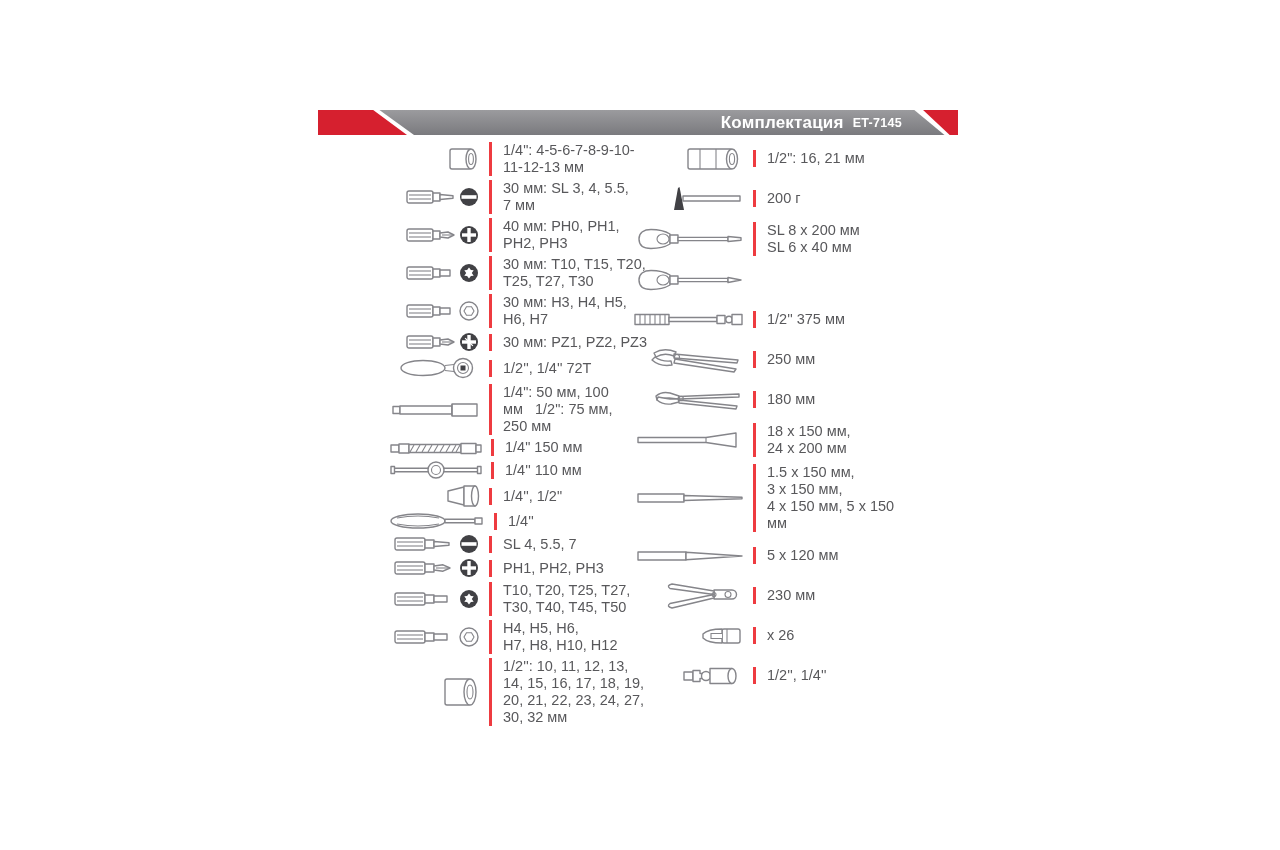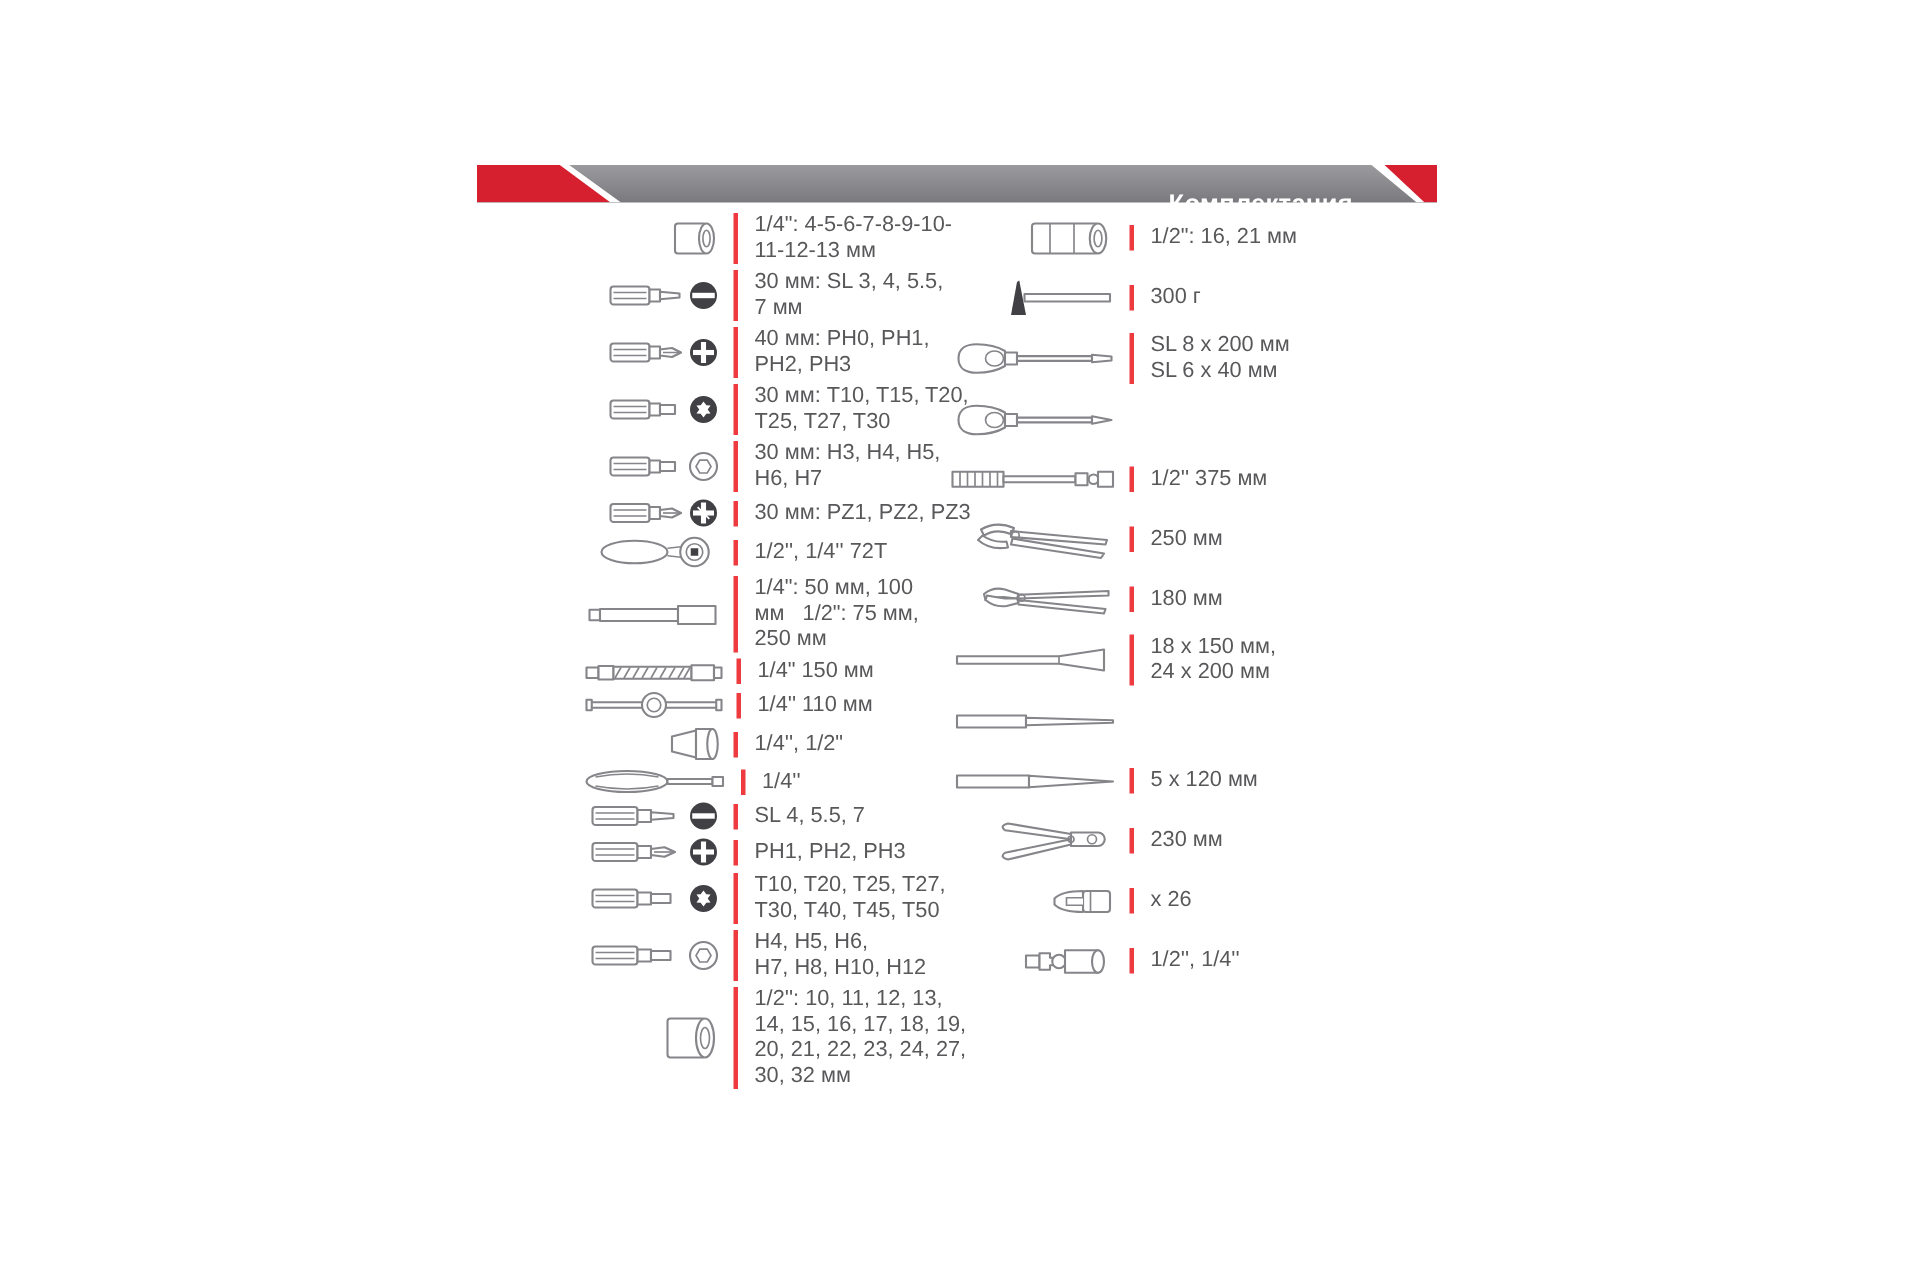--- a/index.html
+++ b/index.html
@@ -16,7 +16,7 @@
        clip-path:polygon(16% 0,100% 0,100% 100%,74% 100%);}
   .hdr-right-red{position:absolute;right:0;top:0;bottom:0;width:46px;background:#d6202f;
        clip-path:polygon(24% 0,100% 0,100% 100%,82% 100%);}
-  .hdr-text{position:absolute;right:56px;top:16px;height:25px;display:flex;align-items:center;gap:9px;flex-direction:column;}
+  .hdr-text{position:absolute;right:56px;top:0;height:25px;display:flex;align-items:center;gap:9px;}
   .hdr-title{color:#fff;font-weight:bold;font-size:17px;letter-spacing:.2px;}
   .hdr-model{color:#fff;font-weight:bold;font-size:12.5px;letter-spacing:.3px;}
   

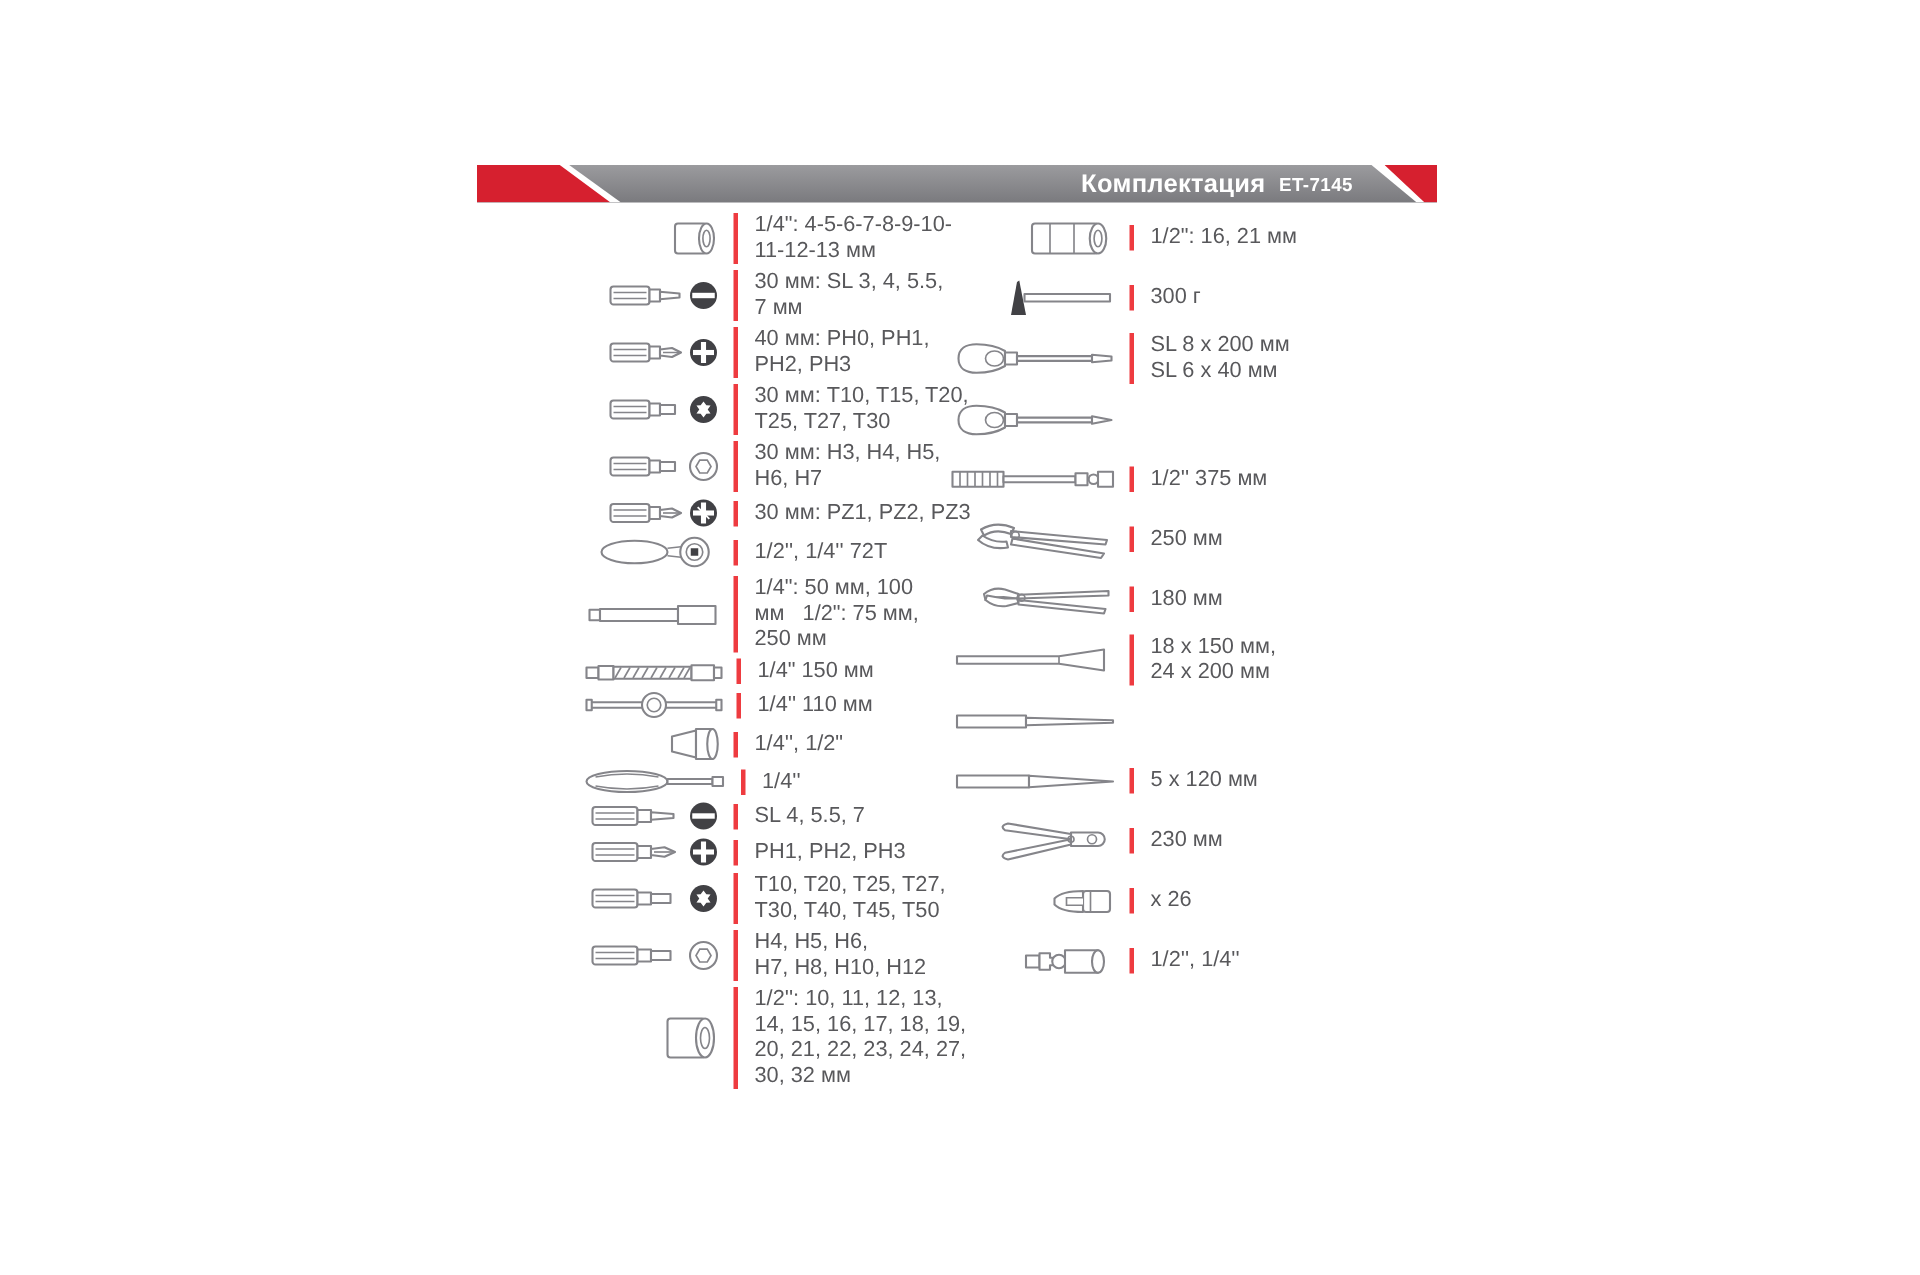--- a/index.html
+++ b/index.html
@@ -332,7 +332,7 @@
             <rect class="ol" x="19" y="11" width="57" height="5"></rect>
           </svg>
       </div>
-      <div class="txt">300 г</div>
+      <div class="txt">200 г</div>
     </div>
 
     <div class="row">

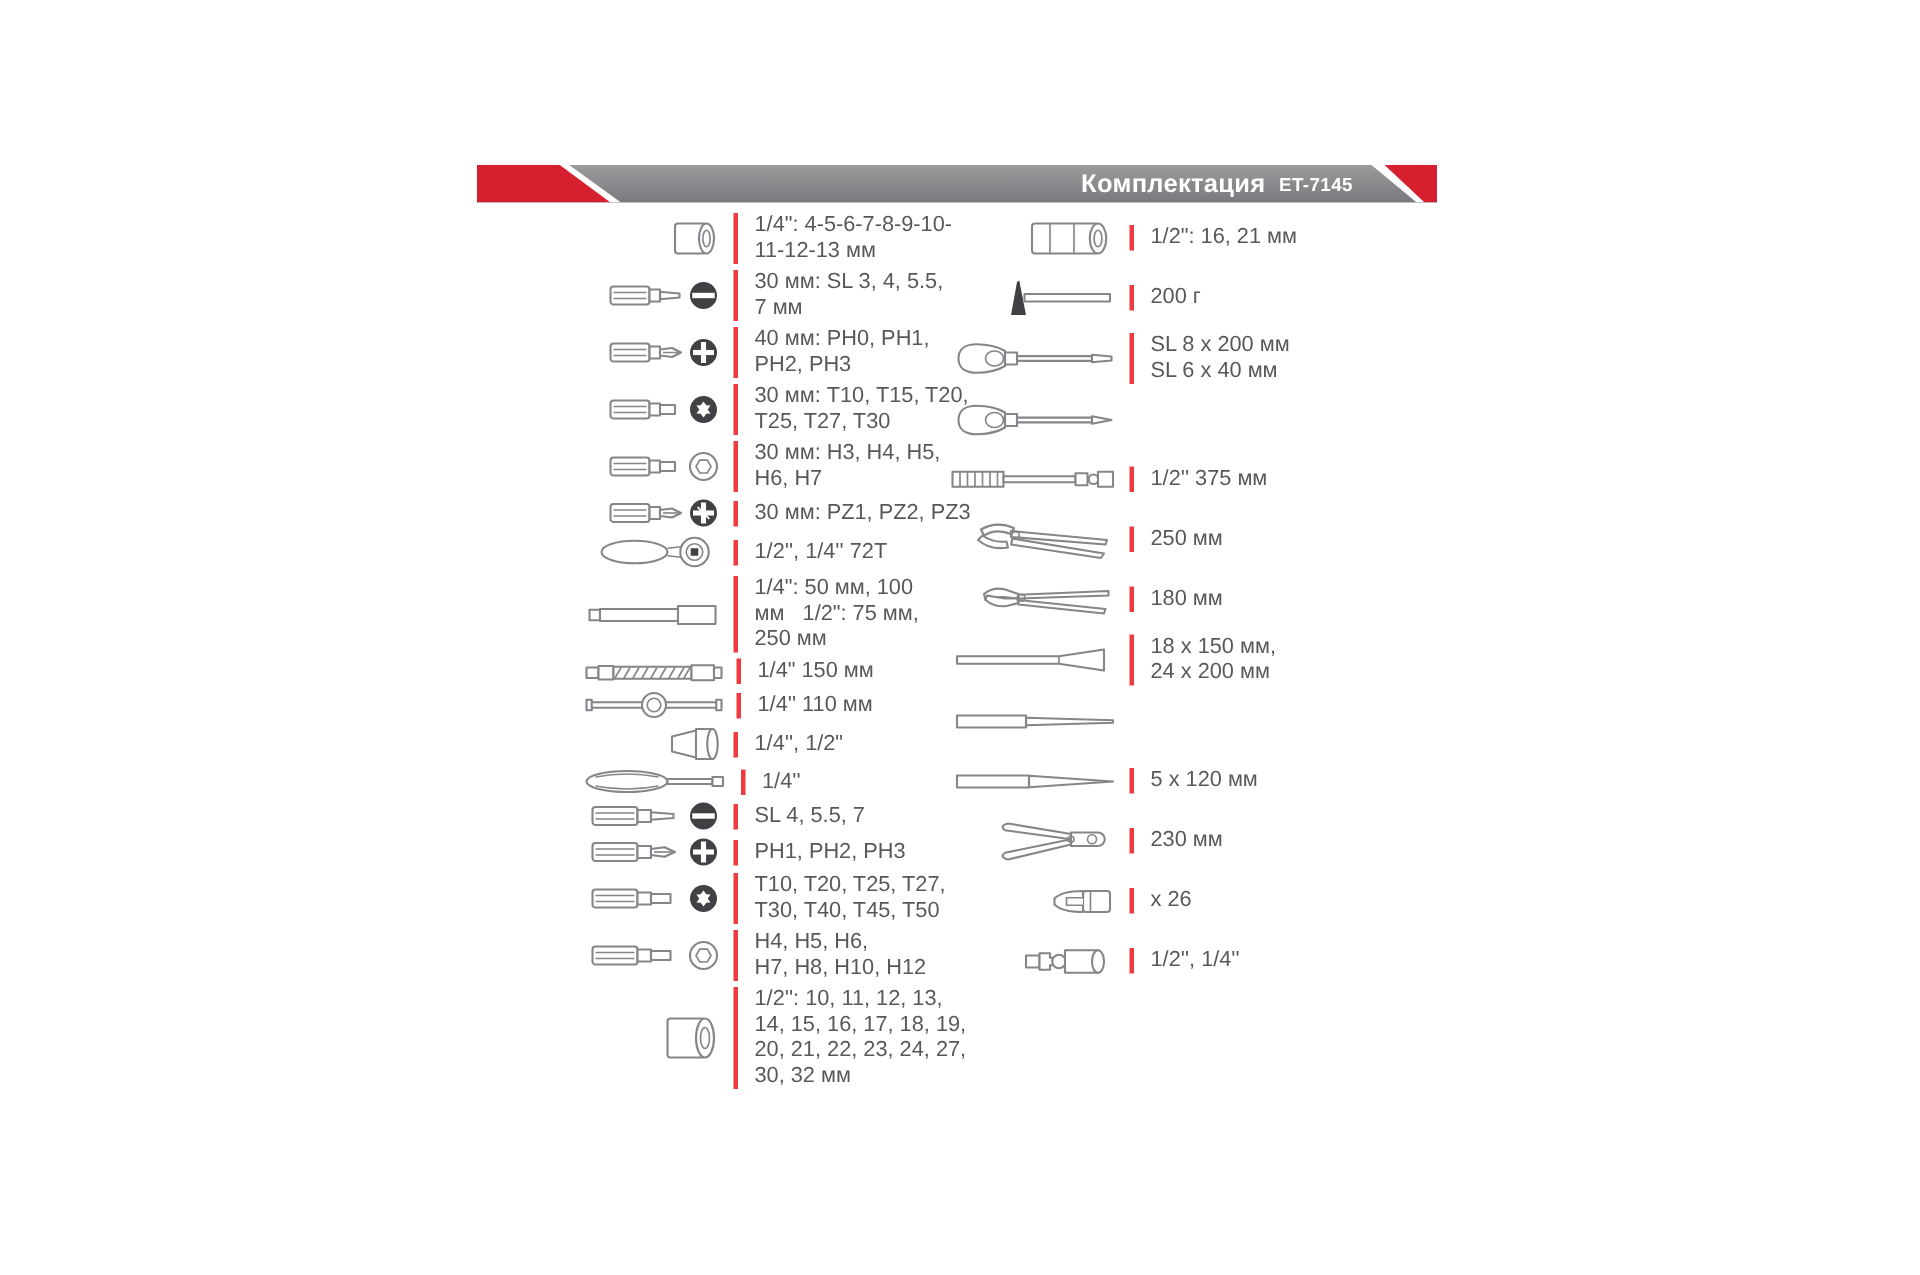--- a/index.html
+++ b/index.html
@@ -419,6 +419,10 @@
             <path class="ol" d="M48,4.5 l58,1.7 v1.6 l-58,1.7 z"></path>
           </svg>
       </div>
+      <div class="txt">1.5 x 150 мм,
+3 x 150 мм,
+4 x 150 мм, 5 x 150
+мм</div>
     </div>
 
     <div class="row">

